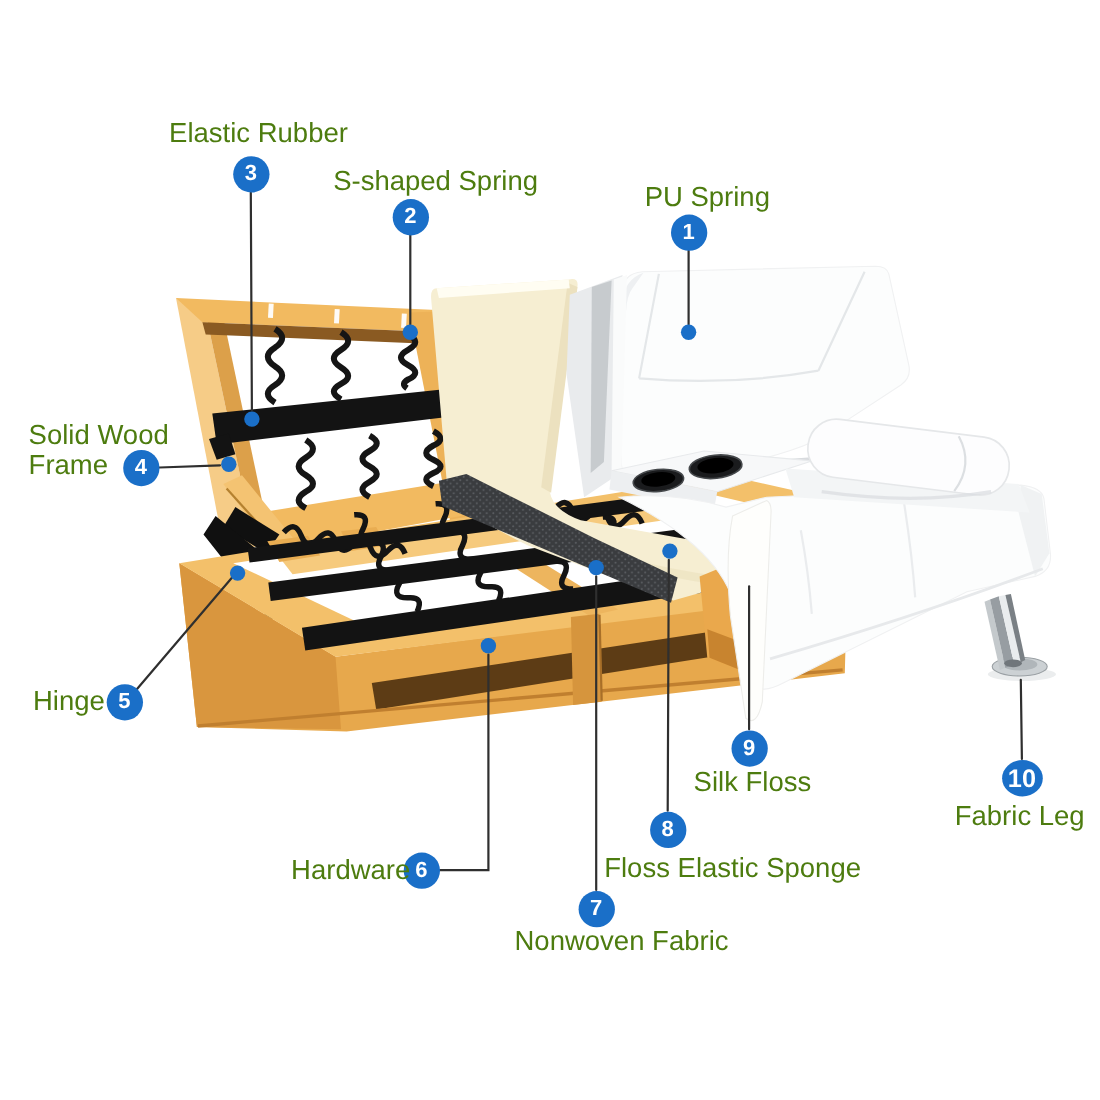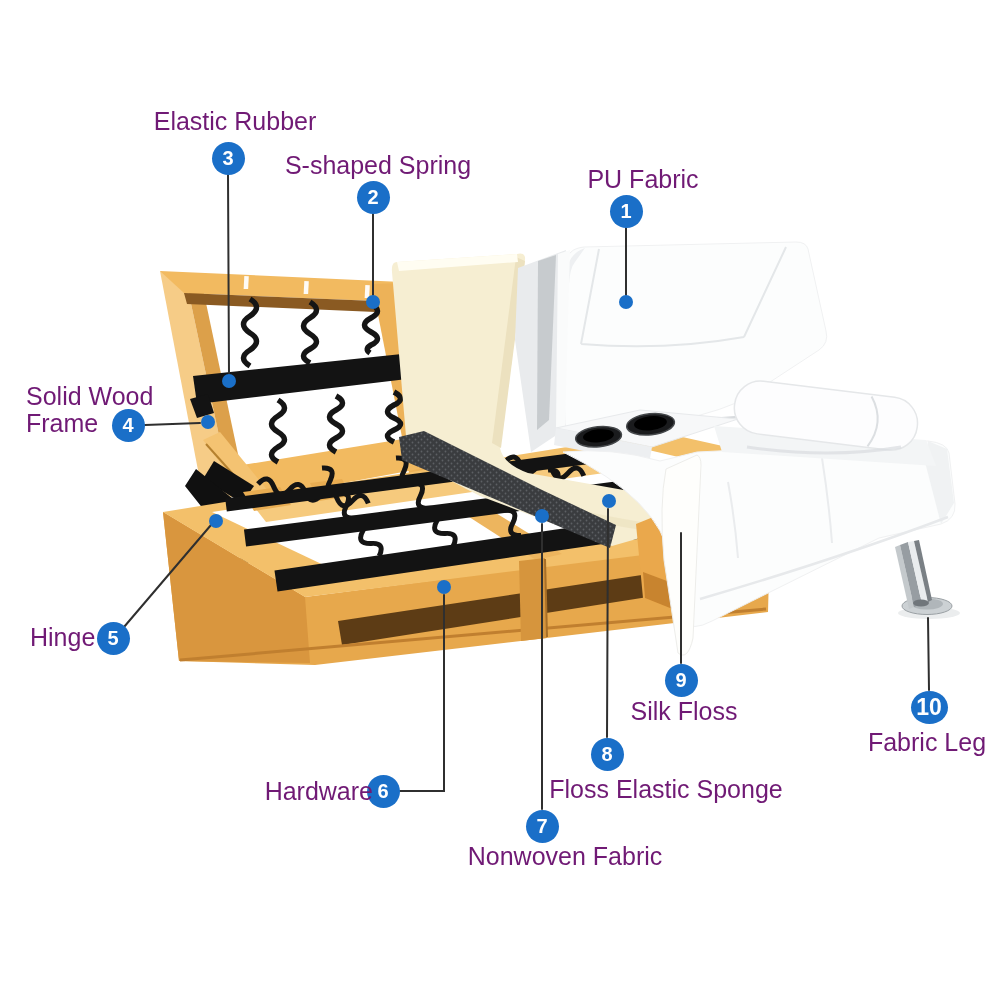--- a/index.html
+++ b/index.html
@@ -6,7 +6,7 @@
   body{width:1000px;height:1000px;overflow:hidden;font-family:"Liberation Sans",sans-serif;}
   .stage{position:relative;width:1000px;height:1000px;background:#ffffff;}
   .stage svg{position:absolute;left:0;top:0;}
-  .lbl{position:absolute;font-size:25px;color:#701a75;white-space:nowrap;}
+  .lbl{position:absolute;font-size:25px;color:#4d7c0f;white-space:nowrap;}
   .lbl.center{transform:translateX(-50%);}
   .lbl.rightend{transform:translateX(-100%);margin-left:16px;}
   .lbl.multi{white-space:normal;width:140px;line-height:27px;}

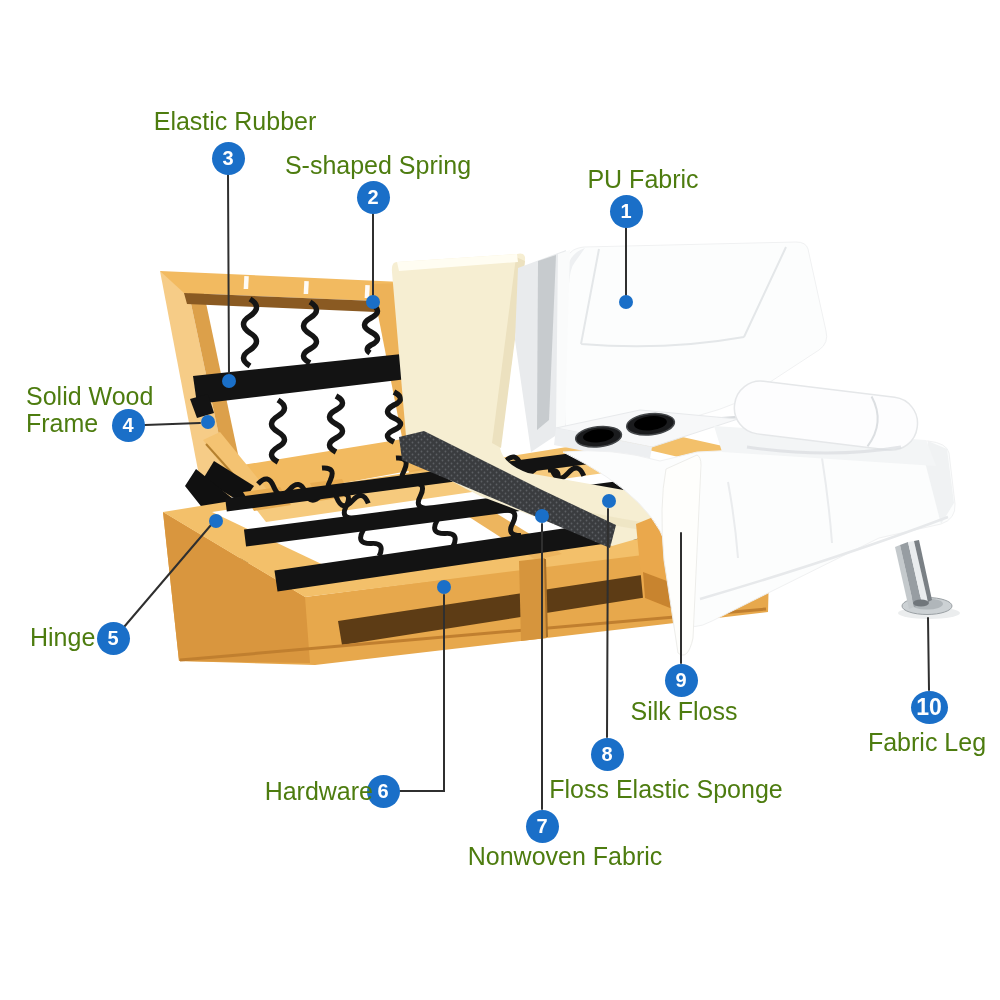--- a/index.html
+++ b/index.html
@@ -202,7 +202,7 @@
 <div class="badge wide" style="left:910.5px;top:690.5px;">10</div>
 
 <div class="lbl center" style="left:643px;top:165px;">PU Fabric</div>
-<div class="lbl center" style="left:378px;top:151px;">S-shaped Spring</div>
+<div class="lbl center" style="left:396px;top:151px;">S-shaped Spring</div>
 <div class="lbl center" style="left:235px;top:107px;">Elastic Rubber</div>
 <div class="lbl multi" style="left:26px;top:383px;">Solid Wood Frame</div>
 <div class="lbl" style="left:30px;top:623px;">Hinge</div>

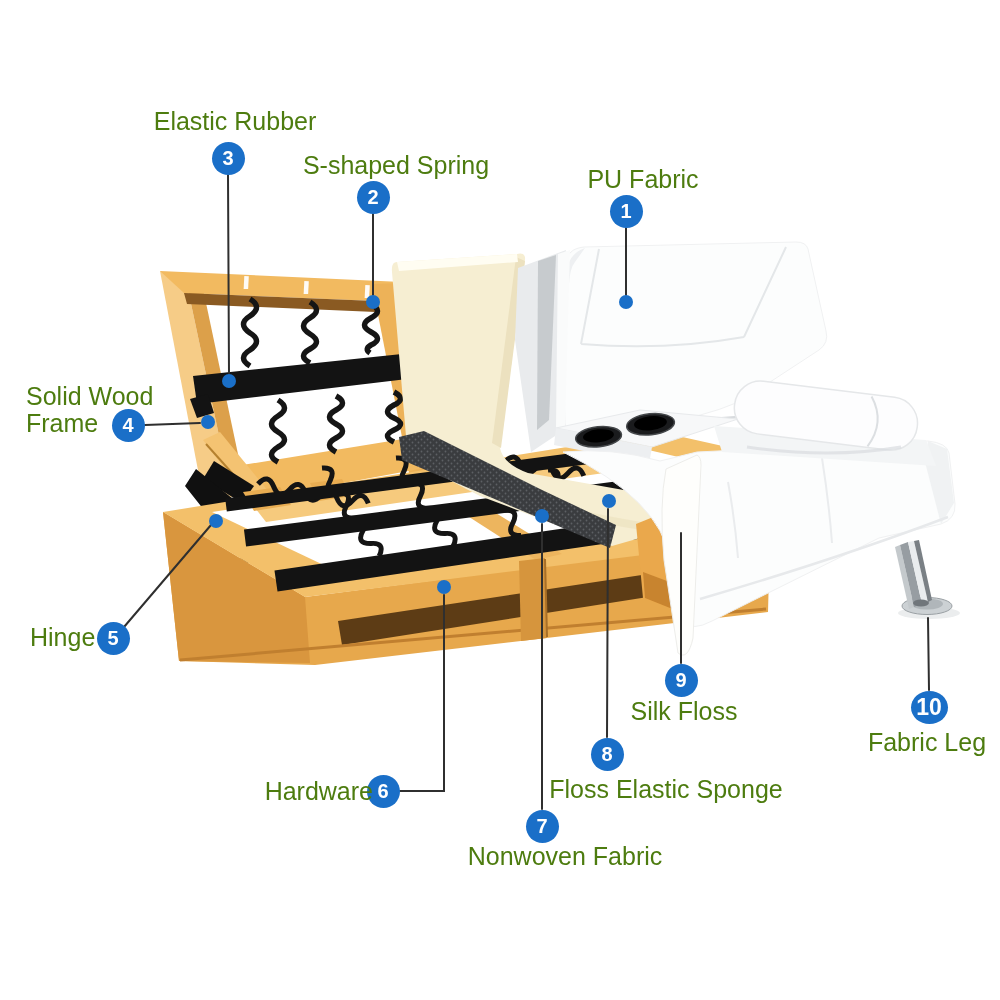--- a/index.html
+++ b/index.html
@@ -201,7 +201,7 @@
 <div class="badge" style="left:664.5px;top:663.5px;">9</div>
 <div class="badge wide" style="left:910.5px;top:690.5px;">10</div>
 
-<div class="lbl center" style="left:643px;top:165px;">PU Fabric</div>
+<div class="lbl center" style="left:643px;top:165px;">PU Spring</div>
 <div class="lbl center" style="left:396px;top:151px;">S-shaped Spring</div>
 <div class="lbl center" style="left:235px;top:107px;">Elastic Rubber</div>
 <div class="lbl multi" style="left:26px;top:383px;">Solid Wood Frame</div>

